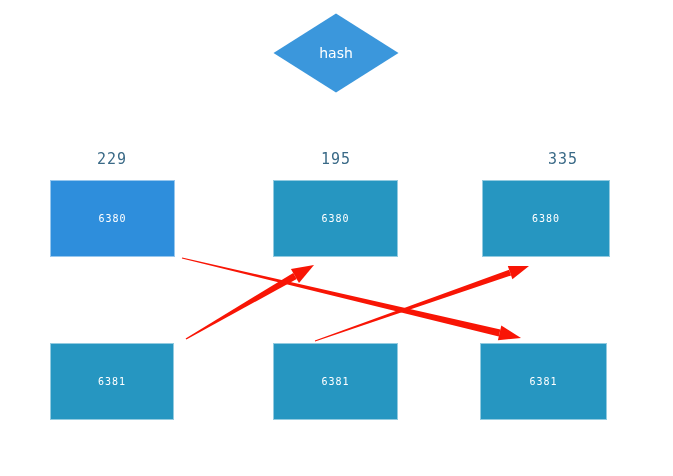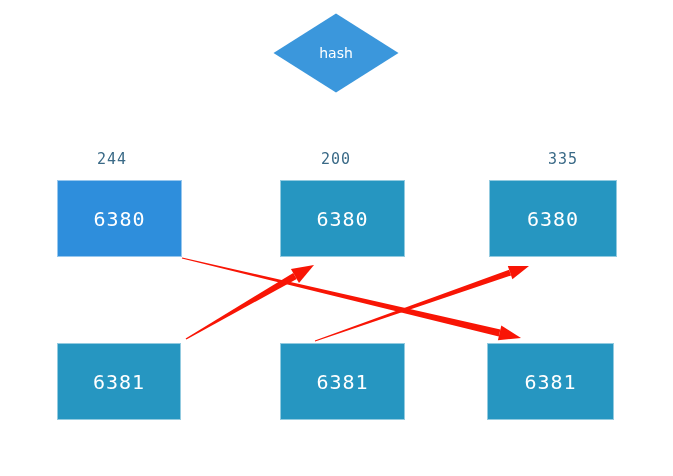--- a/index.html
+++ b/index.html
@@ -82,7 +82,7 @@
   </svg>
   <div class="diamond-label">hash</div>
 
-  <div class="slot-label l1">244</div>
+  <div class="slot-label l1">229</div>
   <div class="slot-label l2">200</div>
   <div class="slot-label l3">335</div>
 

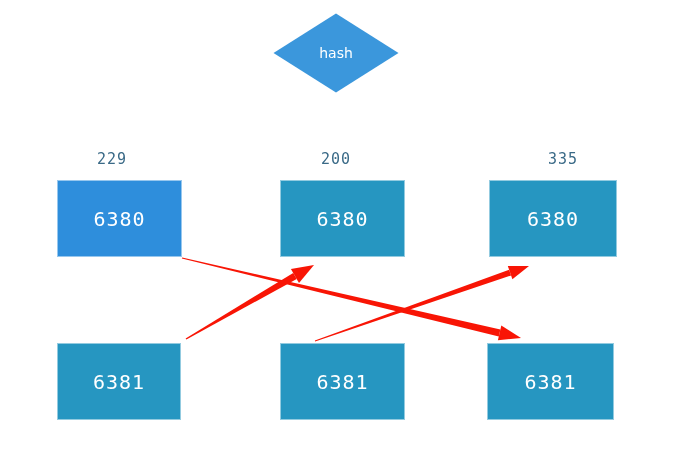--- a/index.html
+++ b/index.html
@@ -83,7 +83,7 @@
   <div class="diamond-label">hash</div>
 
   <div class="slot-label l1">229</div>
-  <div class="slot-label l2">200</div>
+  <div class="slot-label l2">195</div>
   <div class="slot-label l3">335</div>
 
   <div class="node-box bright b1">6380</div>

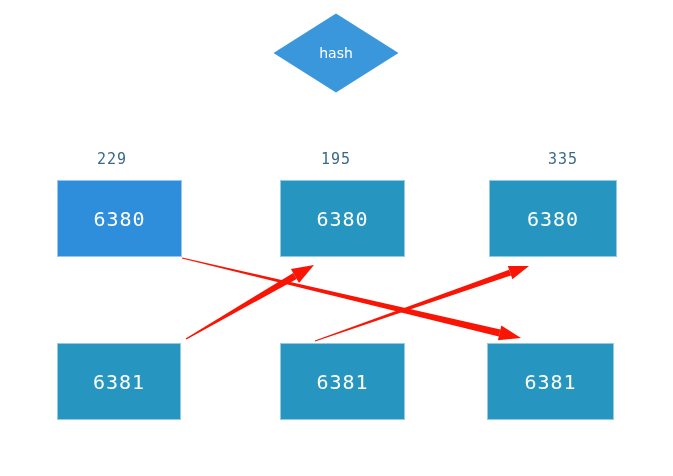--- a/index.html
+++ b/index.html
@@ -54,9 +54,8 @@
     background: var(--box-teal, #2696c1);
     border: 1px solid rgba(255,255,255,0.5);
     color: var(--box-text, #ffffff);
-    font-size: 20px;
+    font-size: 10px;
     letter-spacing: 1px;
-    margin-left: 7px;
   }
   .node-box.bright { background: var(--box-bright, #2e8edc); }
   .b1 { left: 50px;  top: 180px; width: 125px; height: 77px; }

